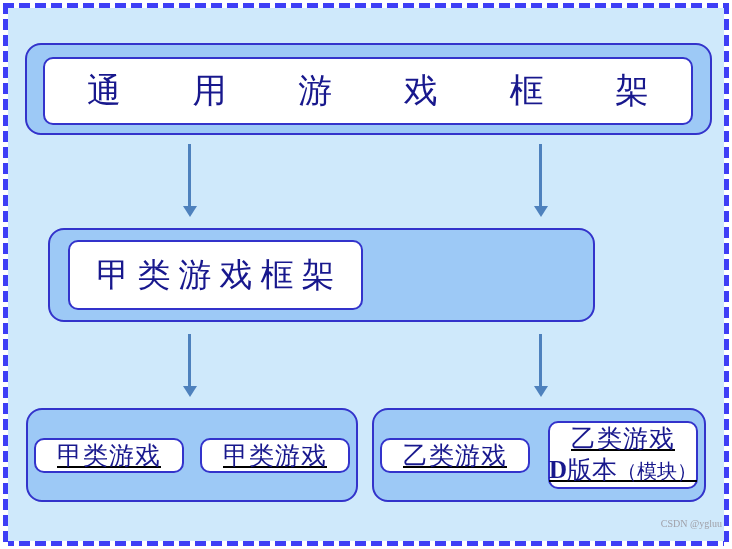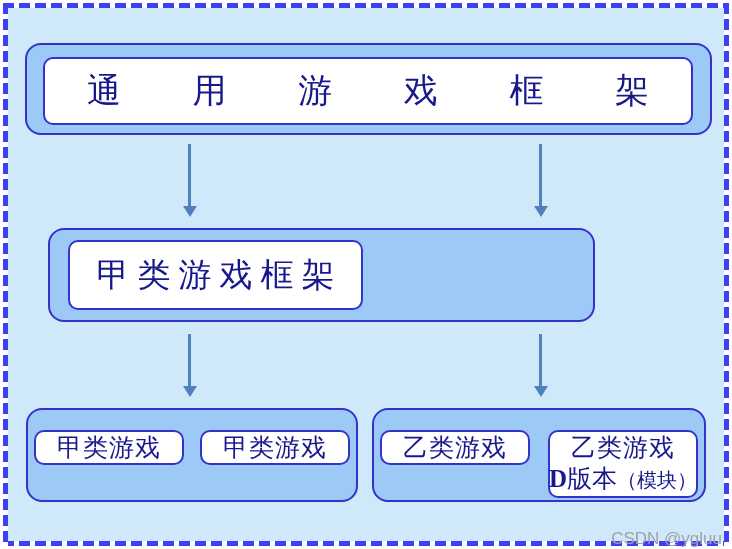--- a/index.html
+++ b/index.html
@@ -88,8 +88,9 @@
   .leaf-group {
     display: flex;
     justify-content: space-between;
-    align-items: flex-start;
-    padding: 20px 6px;
+    align-items: center;
+    padding: 0 6px;
+    text-decoration: underline;
   }
   .leaf-node {
     width: 150px;

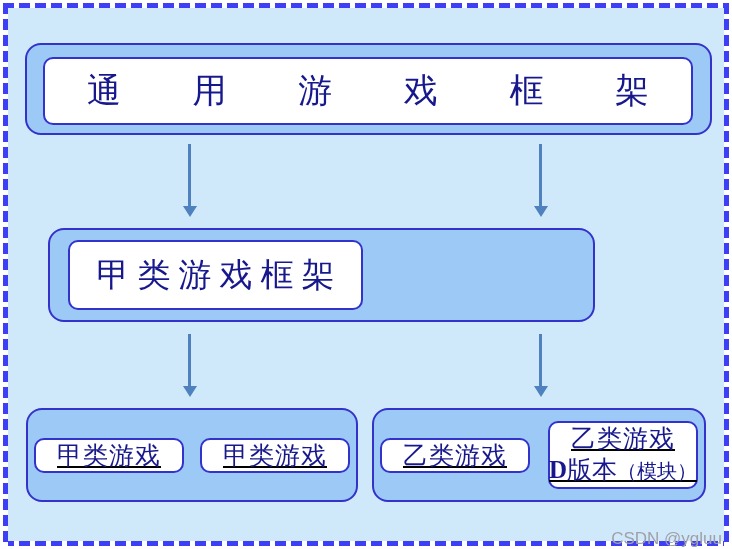--- a/index.html
+++ b/index.html
@@ -128,9 +128,9 @@
   .watermark {
     position: absolute;
     right: 10px;
-    bottom: 0;
-    font-family: Liberation Sans, sans-serif;
-    font-size: 17px;
+    bottom: 20px;
+    font-family: Liberation Serif, serif;
+    font-size: 10px;
     color: var(--watermark-color, #a0a0a8);
   }
 </style>

